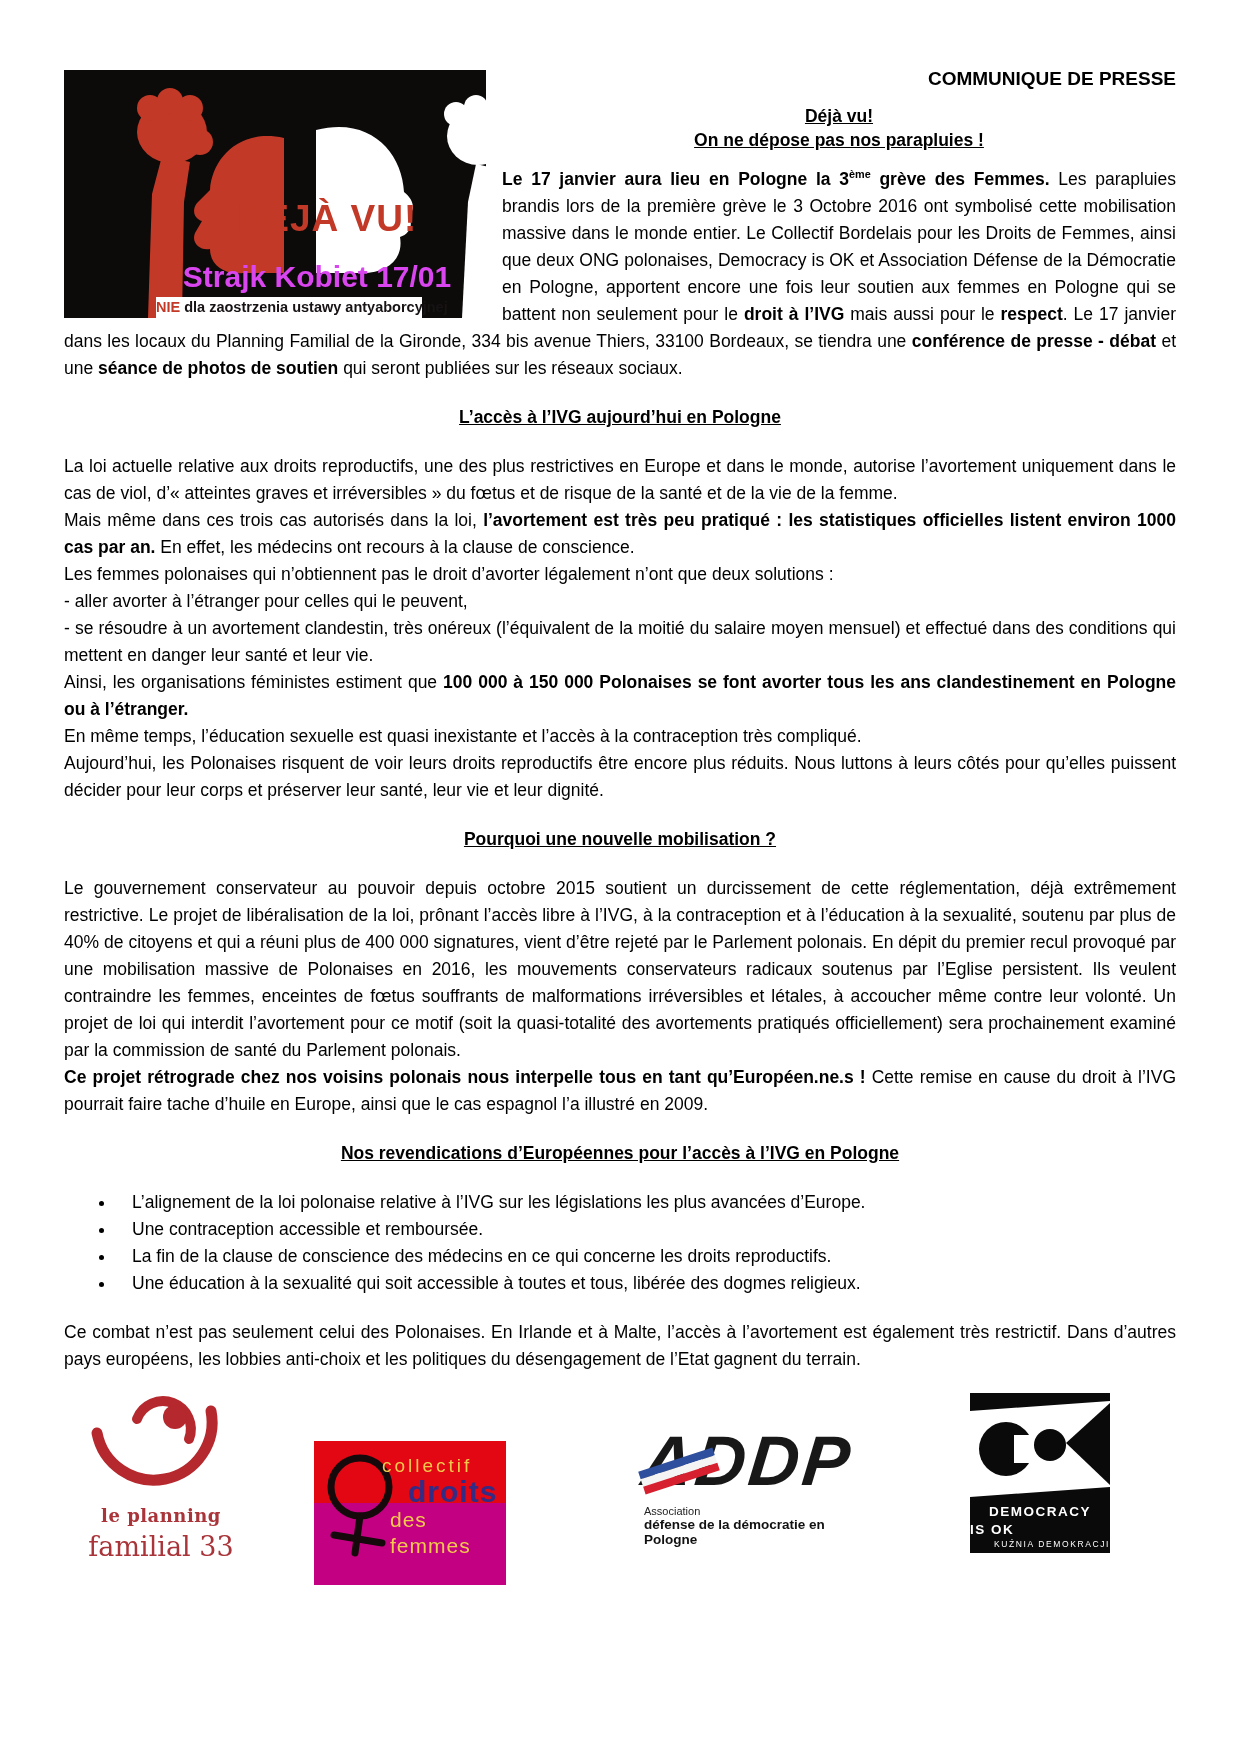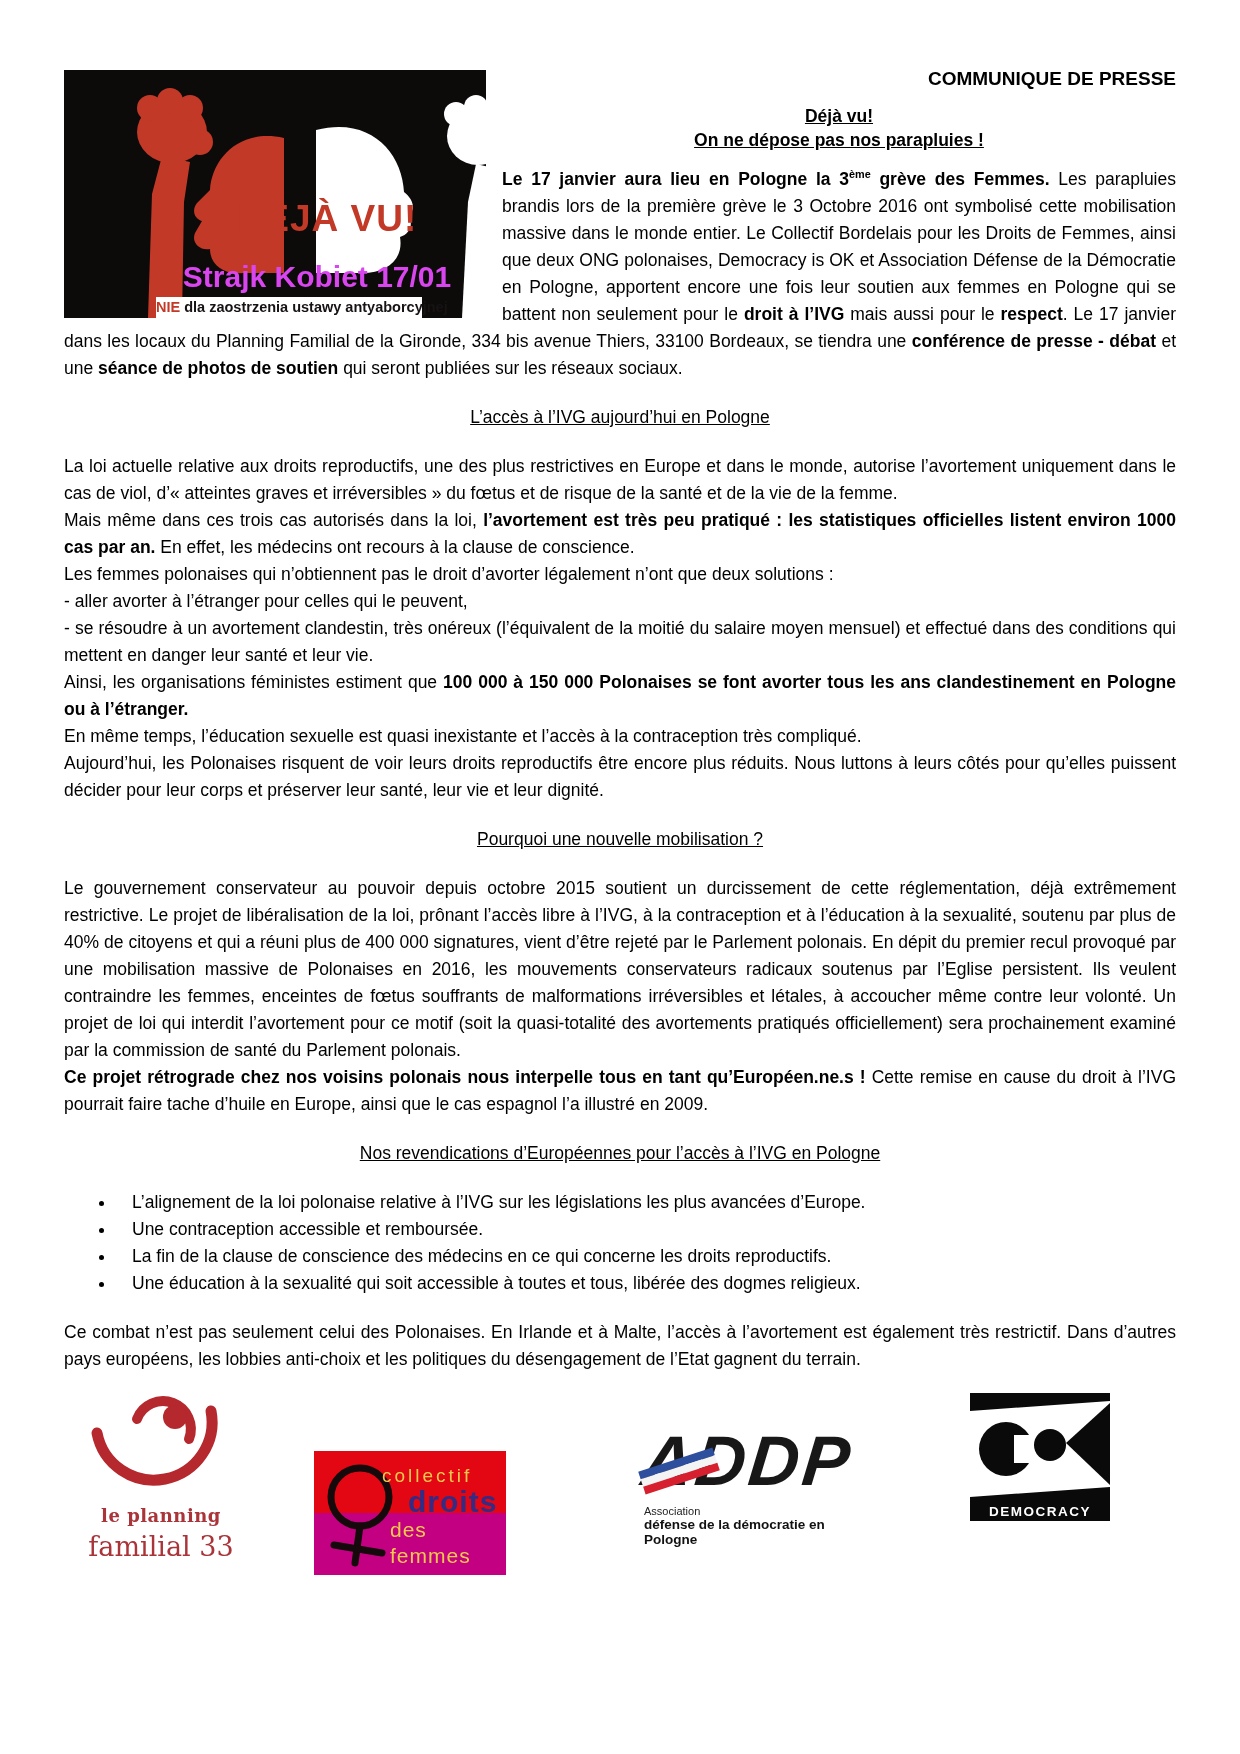--- a/index.html
+++ b/index.html
@@ -44,7 +44,7 @@
   sup { font-size:0.62em; vertical-align:super; line-height:0; }
   .intro { margin-top:14px; }
   .heading {
-    font-size:17.5px; line-height:27px; font-weight:normal;
+    font-size:17.5px; line-height:27px; font-weight:bold;
     text-decoration:underline; text-align:center; margin:22px 0;
   }
   ul.claims { margin-top:10px; padding-left:52px; }

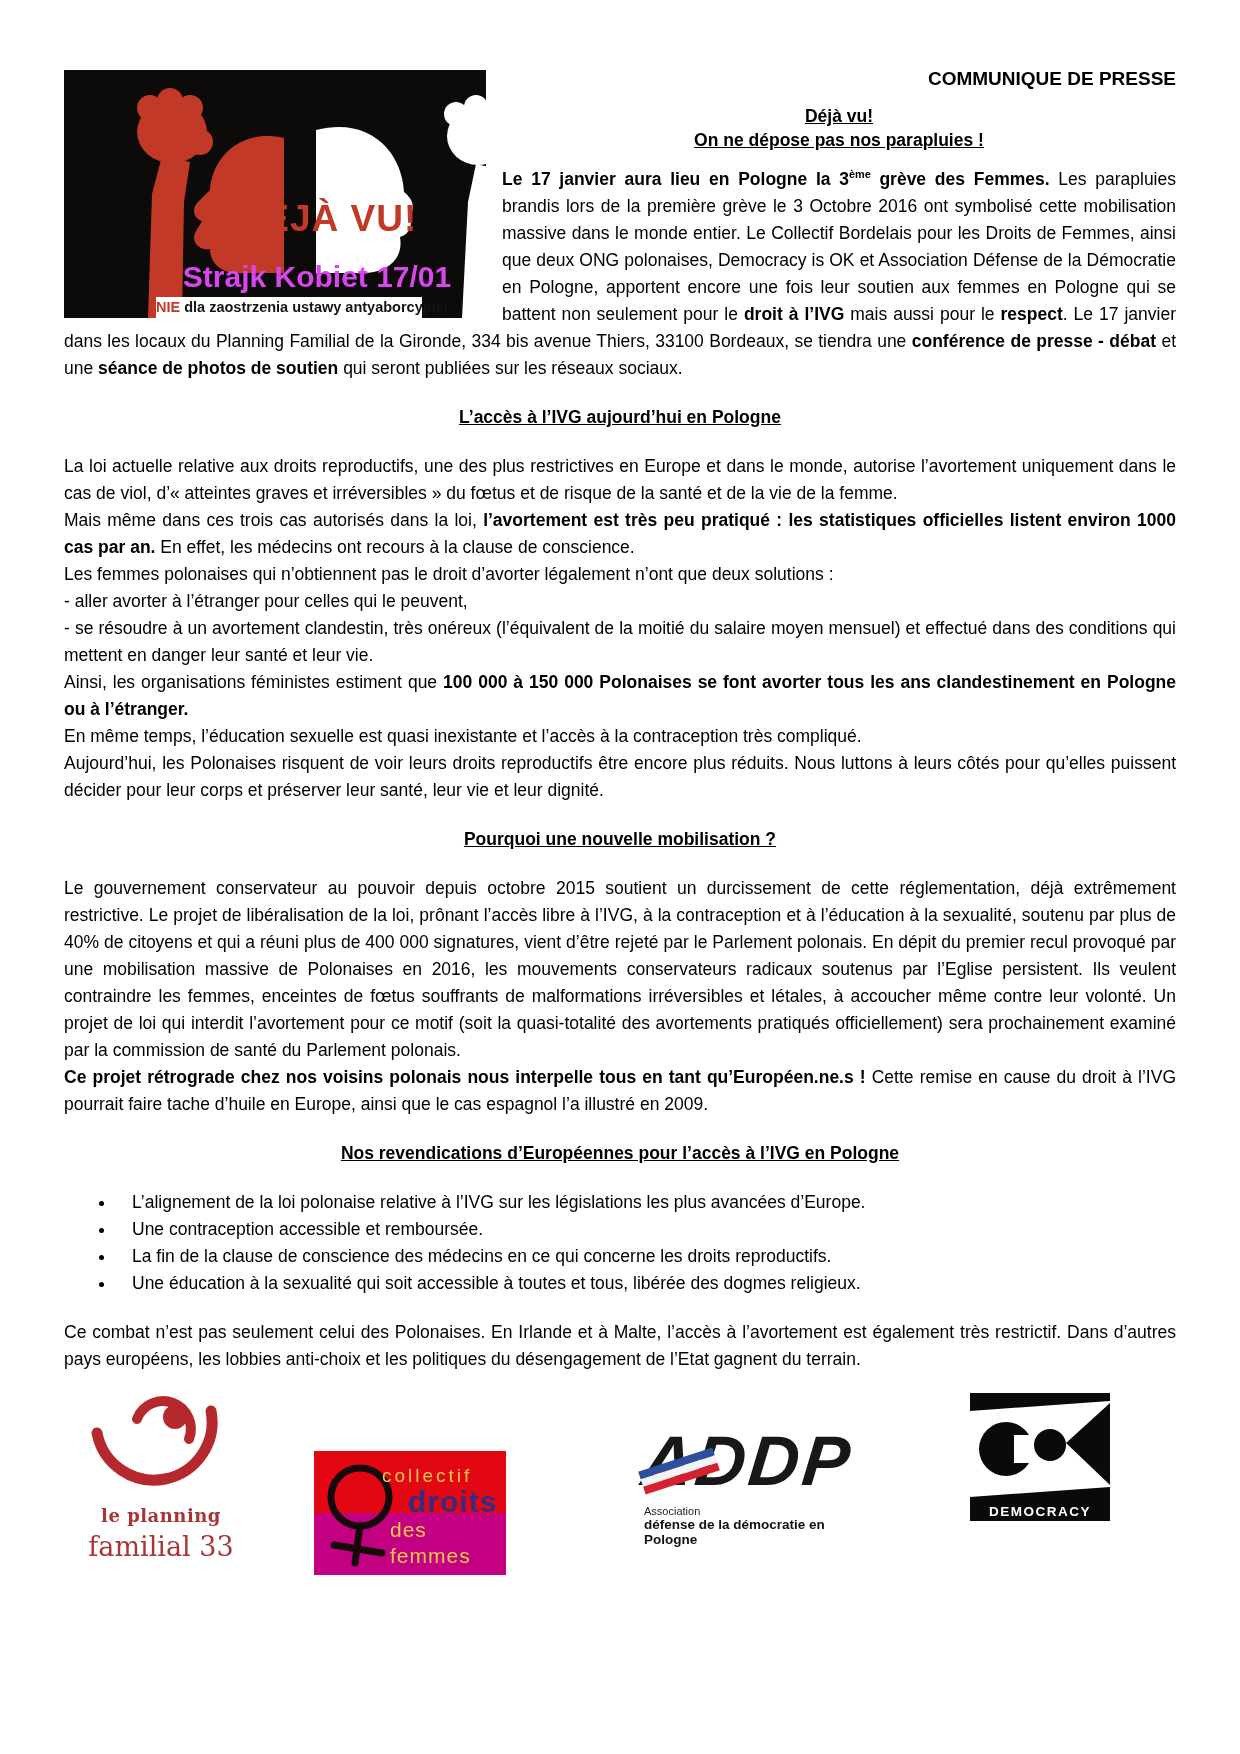--- a/index.html
+++ b/index.html
@@ -69,7 +69,7 @@
     line-height:31px;
   }
   
-  .logo-collectif { left:250px; top:52px; width:192px; height:124px;margin-top:10px; }
+  .logo-collectif { left:250px; top:52px; width:192px; height:144px; }
   .collectif-bands { position:absolute; inset:0; }
   .collectif-top { position:absolute; left:0; top:0; right:0; height:62px; background:#e30613; }
   .collectif-bottom { position:absolute; left:0; top:62px; right:0; bottom:0; background:#c40082; }

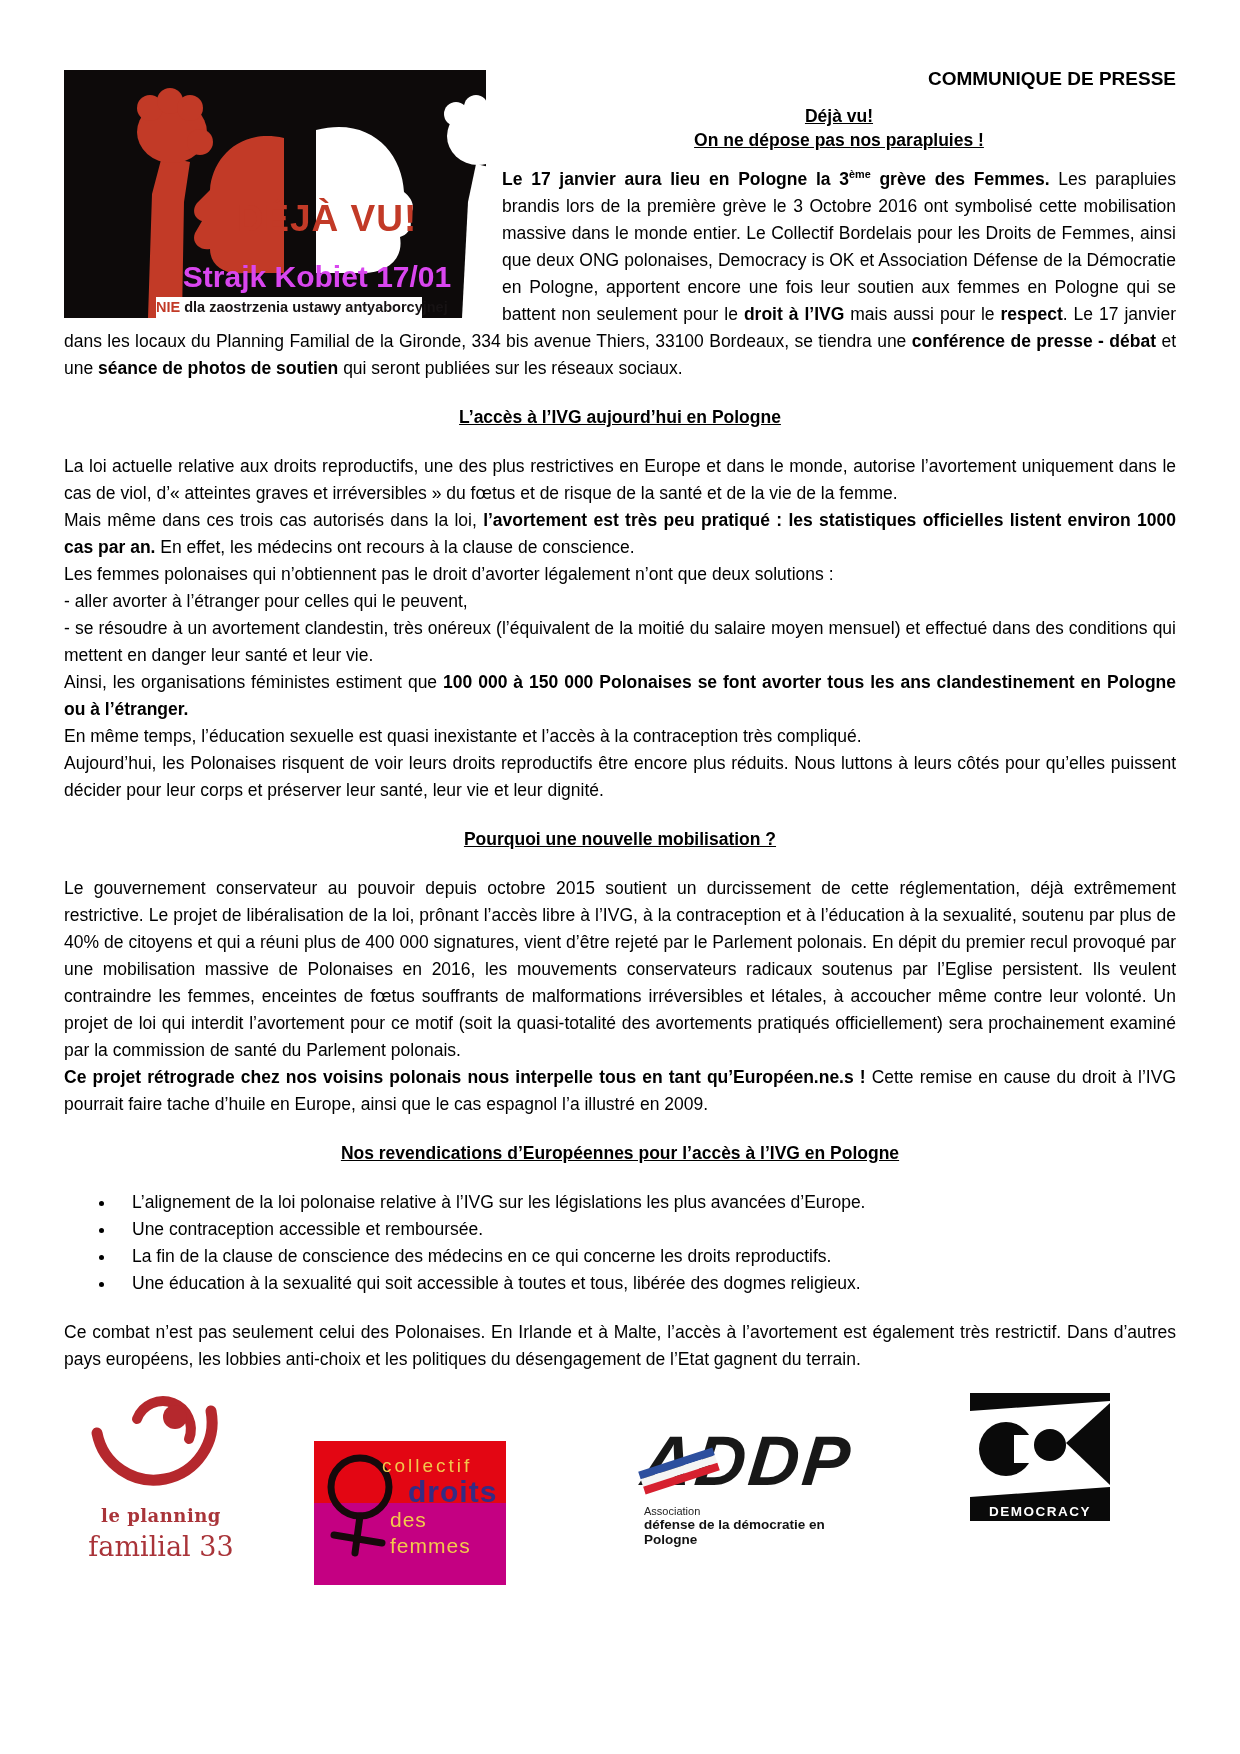--- a/index.html
+++ b/index.html
@@ -93,7 +93,7 @@
   .addp-assoc { margin-top:12px; font-size:11px; color:#222; padding-left:6px; }
   .addp-line { font-size:13.5px; font-weight:bold; color:#111; padding-left:6px; }
   
-  .logo-dok { left:906px; top:4px; width:140px; height:128px; background:#0a0a0a; }
+  .logo-dok { left:906px; top:4px; width:140px; height:160px; background:#0a0a0a; }
   .dok-mark { display:block; }
   .dok-l1 { color:#fff; font-size:13.5px; font-weight:bold; letter-spacing:1.5px; text-align:center; line-height:18px; margin-top:6px; }
   .dok-l2 { color:#fff; font-size:13.5px; font-weight:bold; letter-spacing:1.5px; line-height:17px; }

